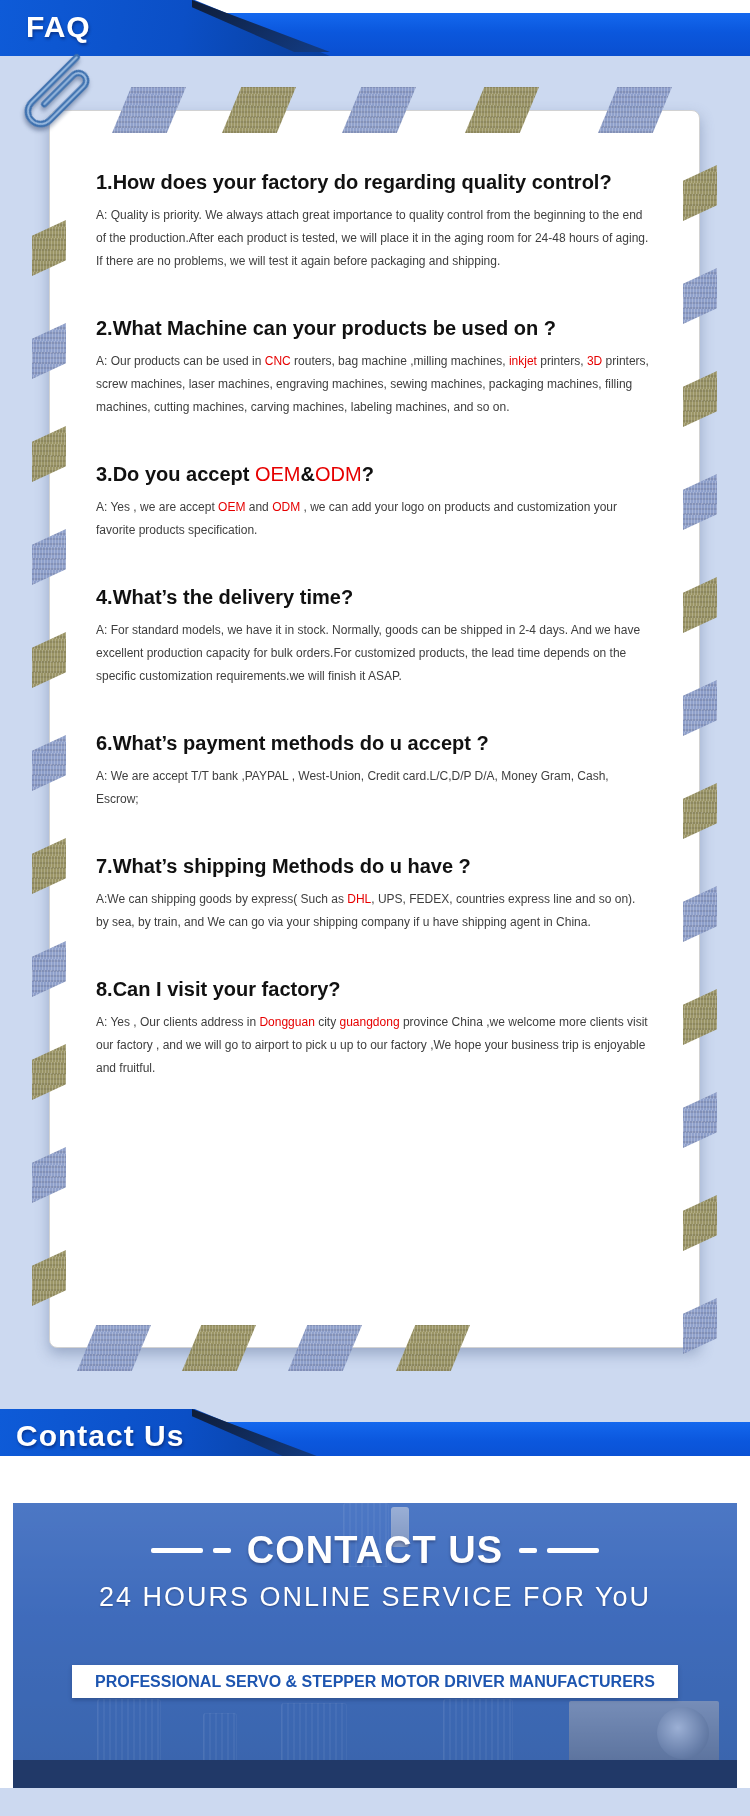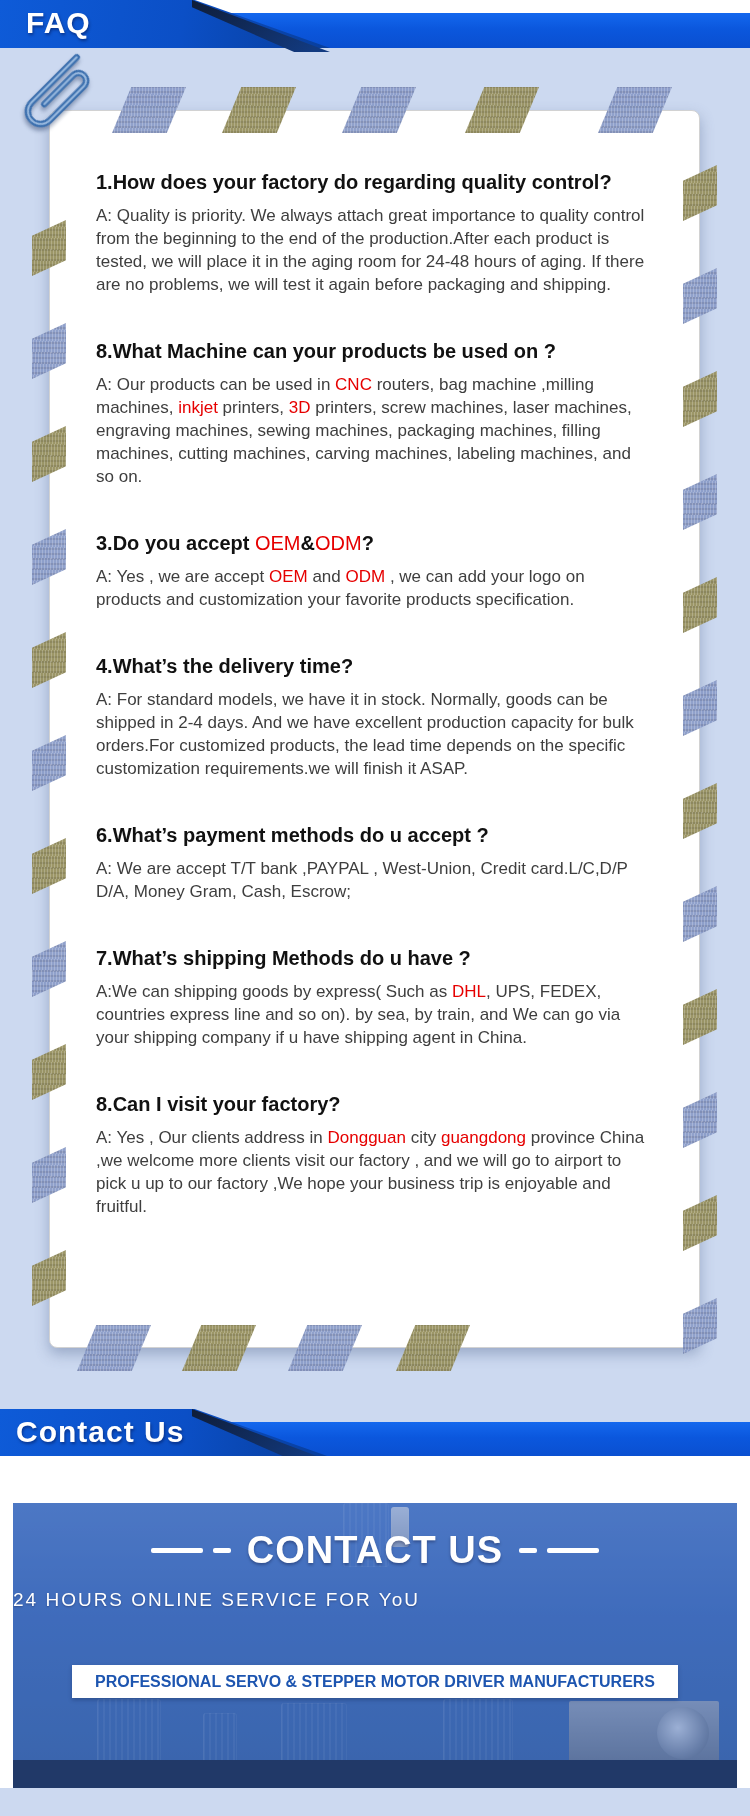--- a/index.html
+++ b/index.html
@@ -13,7 +13,7 @@
 
   
   .top-white{position:absolute;left:0;top:0;width:100%;height:13px;background:#ffffff;}
-  .ribbon{position:absolute;left:0;width:100%;height:48px;}
+  .ribbon{position:absolute;left:0;width:100%;height:56px;}
   .ribbon .bar{position:absolute;left:0;right:0;top:13px;bottom:0;
     background:linear-gradient(180deg,#1468ee 0%,var(--banner-blue) 45%,#0a4fd0 100%);}
   .ribbon .left{position:absolute;left:0;top:0;width:330px;height:100%;

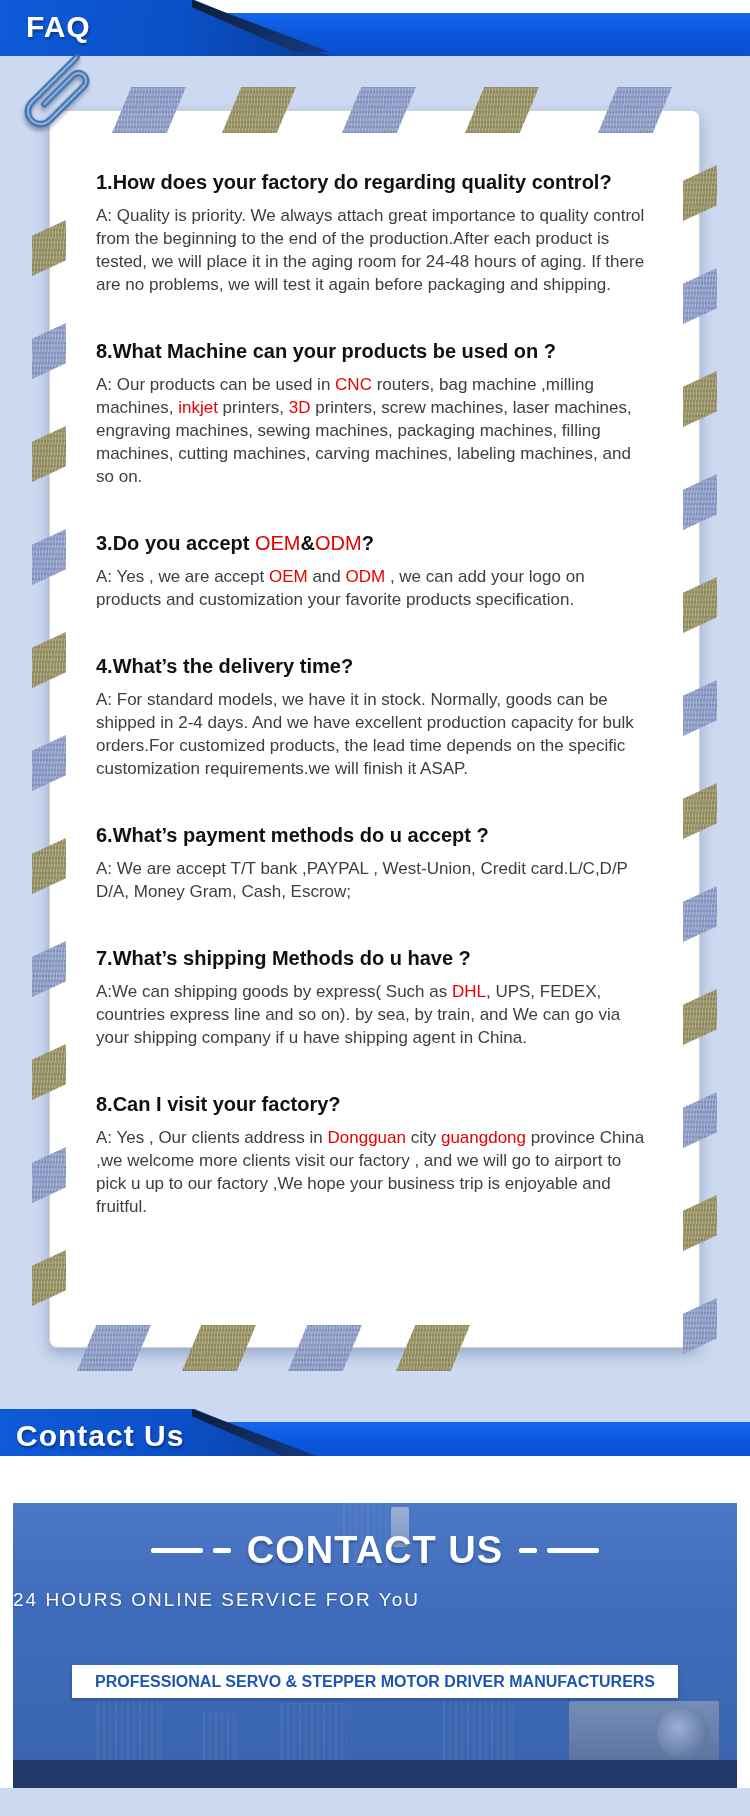--- a/index.html
+++ b/index.html
@@ -33,7 +33,7 @@
     box-sizing:border-box;z-index:1;}
   .card-content{padding:58px 50px 0 46px;}
   .qa h3{margin:0 0 9px 0;font-size:20px;line-height:26px;color:var(--question-text);font-weight:bold;}
-  .qa p{margin:0 0 42px 0;font-size:17px;line-height:23px;color:var(--answer-text);}
+  .qa p{margin:0 0 42px 0;font-size:12px;line-height:23px;color:var(--answer-text);}
   .qa .red{color:var(--accent-red);font-weight:normal;}
 
   

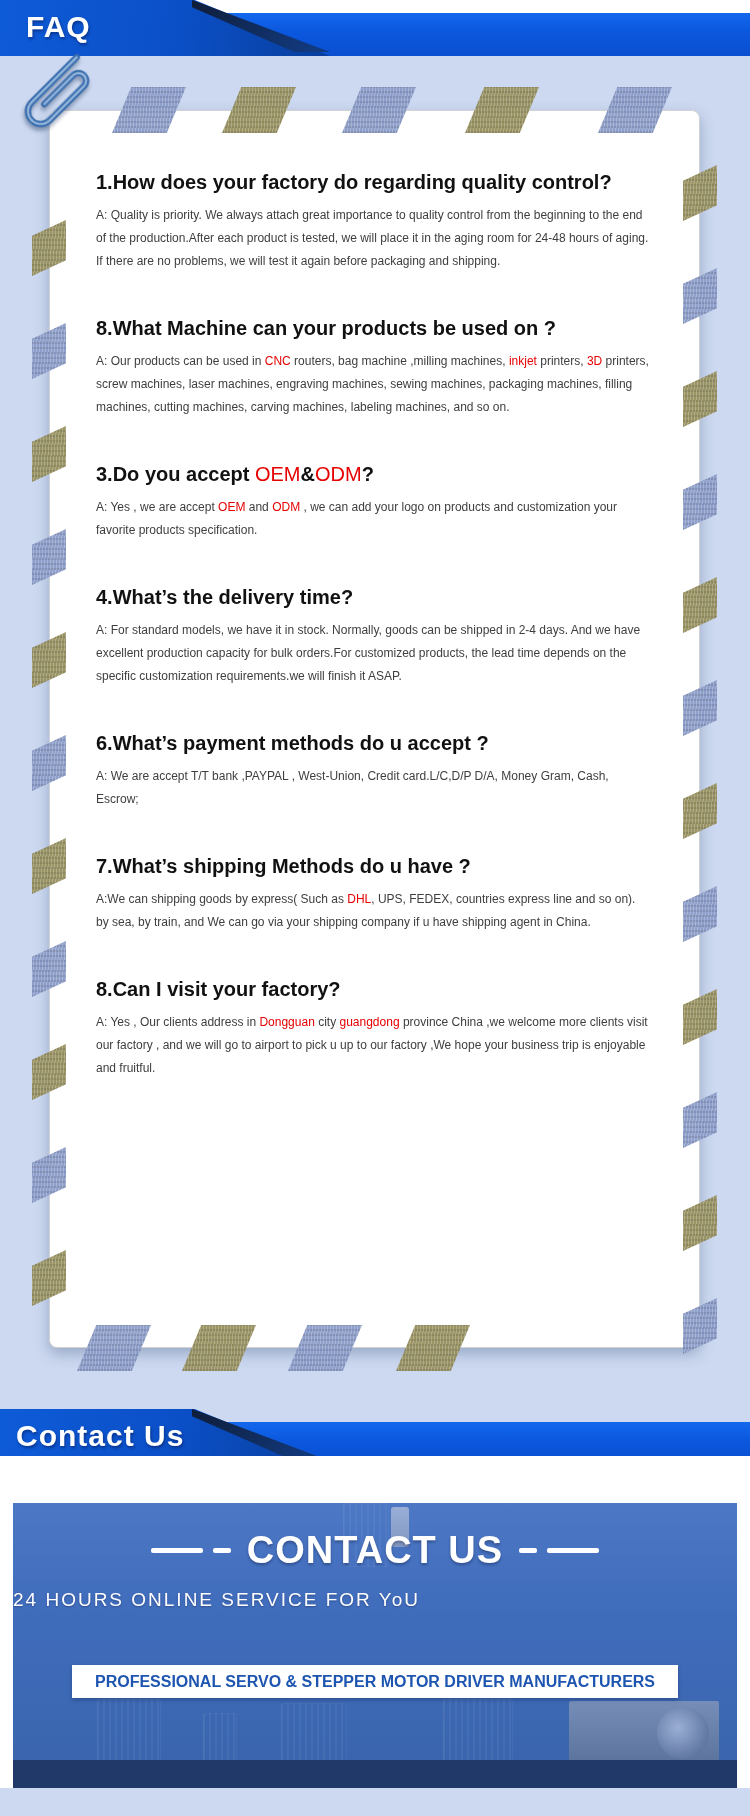--- a/index.html
+++ b/index.html
@@ -100,7 +100,7 @@
           <p><span>A: Quality is priority. We always attach great importance to quality control from the beginning to the end of the production.After each product is tested, we will place it in the aging room for 24-48 hours of aging. If there are no problems, we will test it again before packaging and shipping.</span></p>
         </div>
         <div class="qa">
-          <h3><span>8.What Machine can your products be used on ?</span></h3>
+          <h3><span>2.What Machine can your products be used on ?</span></h3>
           <p><span>A: Our products can be used in </span><span class="red">CNC</span><span> routers, bag machine ,milling machines, </span><span class="red">inkjet</span><span> printers, </span><span class="red">3D</span><span> printers, screw machines, laser machines, engraving machines, sewing machines, packaging machines, filling machines, cutting machines, carving machines, labeling machines, and so on.</span></p>
         </div>
         <div class="qa">

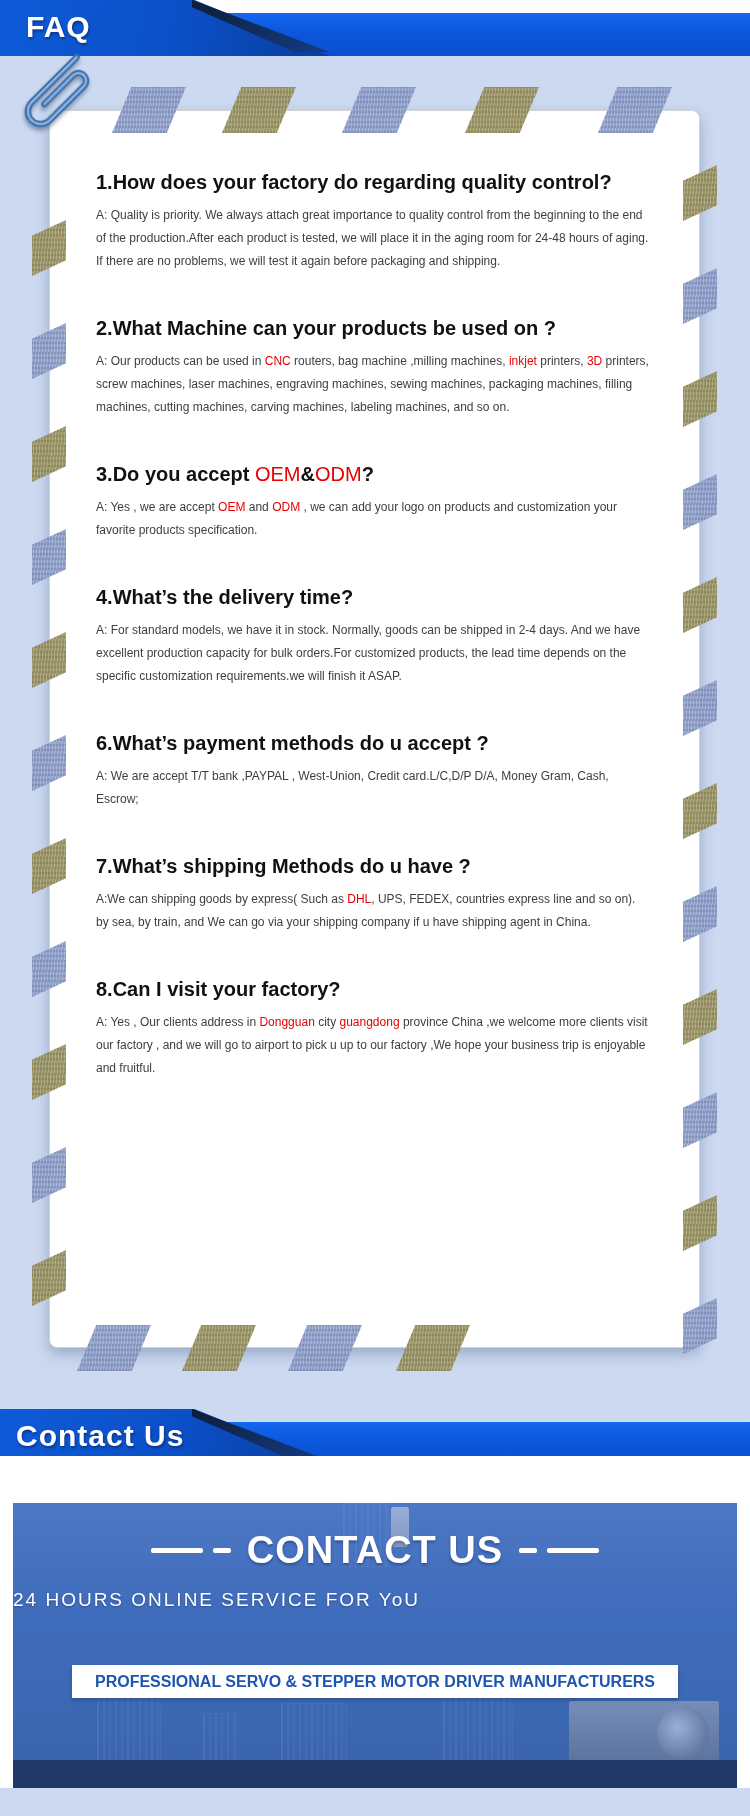--- a/index.html
+++ b/index.html
@@ -73,8 +73,8 @@
   .dash{height:5px;background:#fff;border-radius:2px;}
   .dash.long{width:52px;}
   .dash.short{width:18px;}
-  .ci-sub{position:absolute;left:0;top:86px;width:100%;color:#fff;
-    font-size:19px;letter-spacing:2px;z-index:2;text-shadow:0 1px 2px rgba(0,0,30,.3);}
+  .ci-sub{position:absolute;left:0;top:79px;width:100%;text-align:center;color:#fff;
+    font-size:27px;letter-spacing:2px;z-index:2;text-shadow:0 1px 2px rgba(0,0,30,.3);}
   .ci-bar{position:absolute;top:162px;left:50%;transform:translateX(-50%);width:606px;height:33px;
     background:#ffffff;display:flex;align-items:center;justify-content:center;z-index:2;
     box-shadow:0 2px 4px rgba(0,10,40,.25);}

